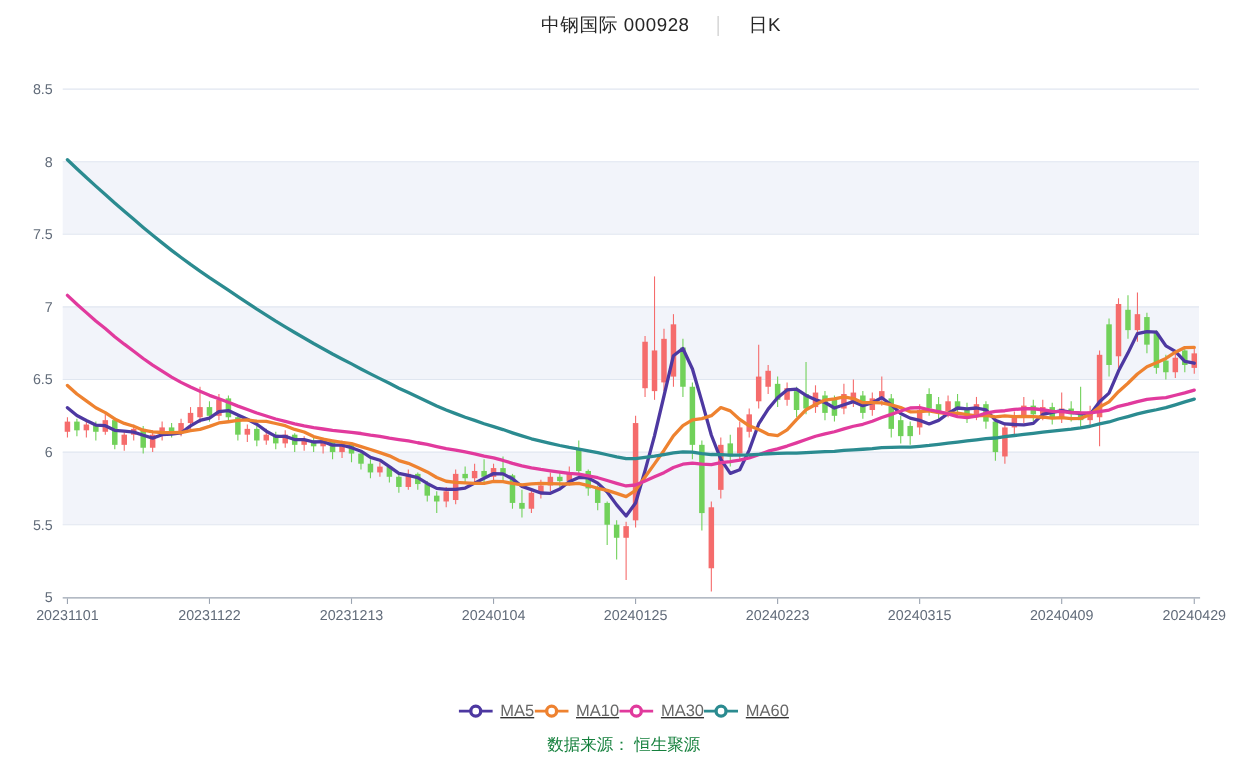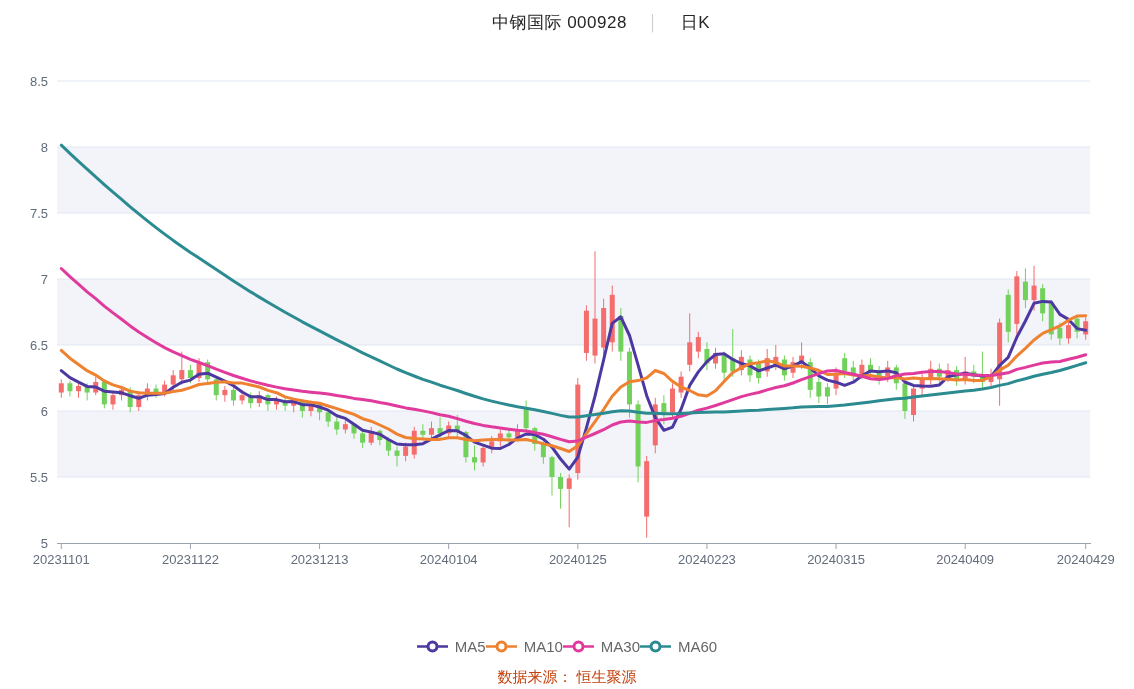--- a/index.html
+++ b/index.html
@@ -10,7 +10,7 @@
   .title .sep{color:#cccccc;margin:0 22px;font-size:15px;}
   #kline-svg{position:absolute;top:0;left:0;}
   .legend{position:absolute;top:638px;left:0;width:100%;display:flex;
-          justify-content:center;align-items:center;}
+          justify-content:center;align-items:center;text-decoration:underline;}
   .legend-item{display:flex;align-items:center;gap:7px;cursor:pointer;}
   .legend-item svg{display:block;}
   .legend-label{font-size:15px;color:#676767;}

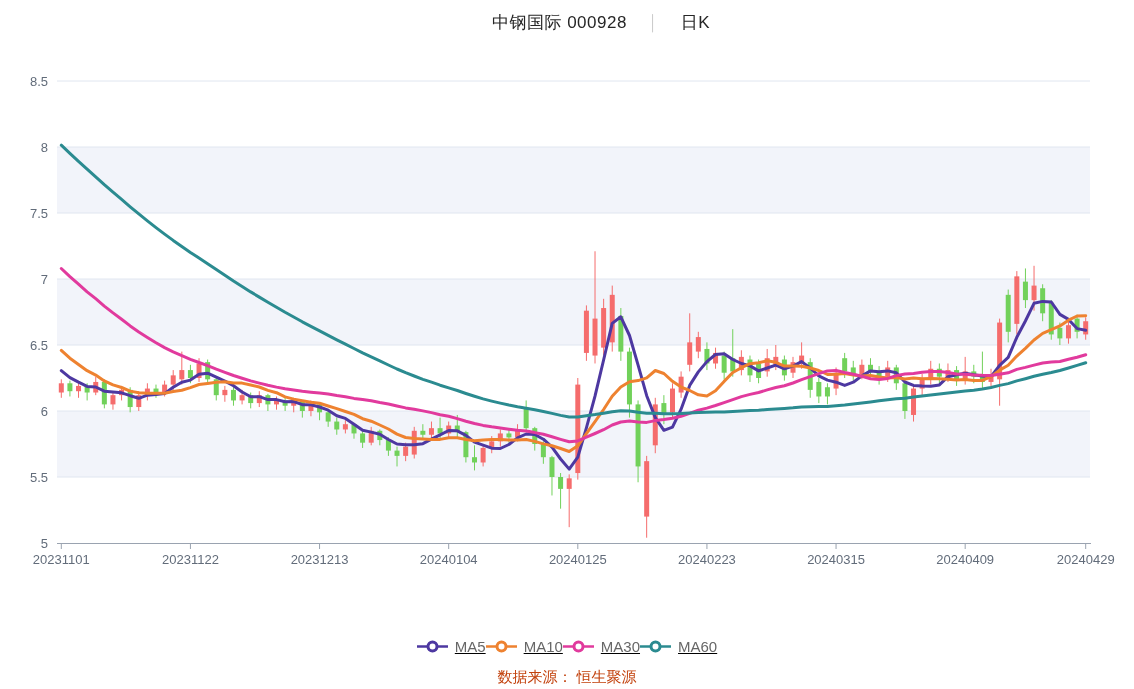--- a/index.html
+++ b/index.html
@@ -15,7 +15,7 @@
   .legend-item svg{display:block;}
   .legend-label{font-size:15px;color:#676767;}
   .footer{position:absolute;top:668px;left:0;width:100%;text-align:center;
-          font-size:15px;color:#c2410c;}
+          font-size:15px;color:#15803d;}
   text{font-family:"Liberation Sans", sans-serif;}
 </style>
 </head>

